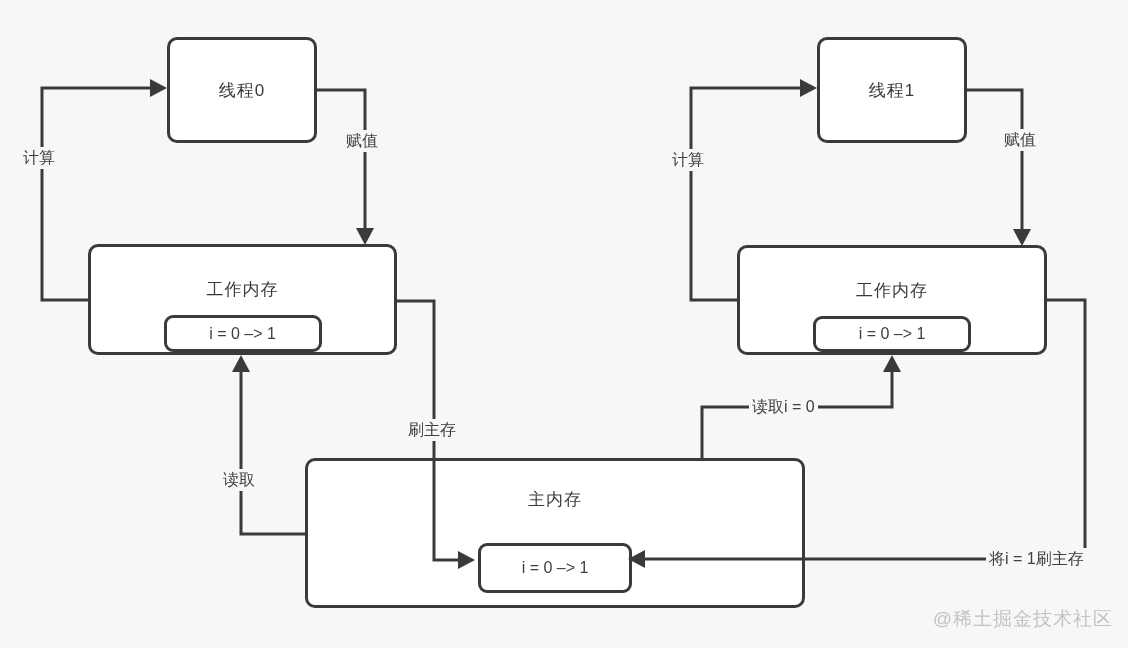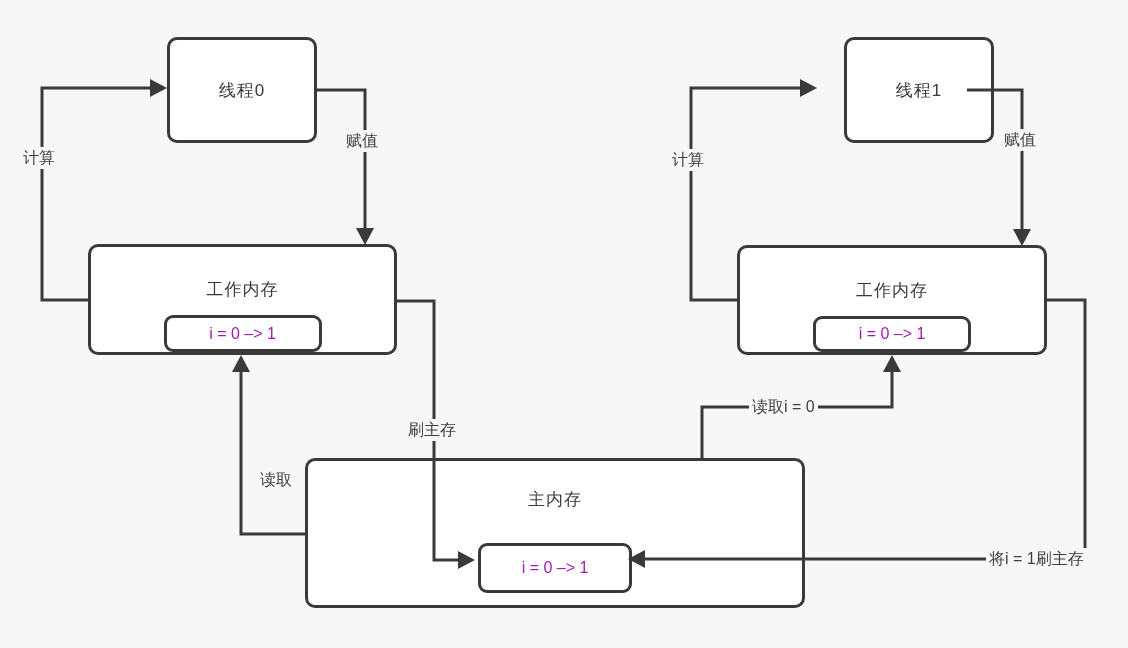--- a/index.html
+++ b/index.html
@@ -57,7 +57,7 @@
   #main-memory .node-title { margin-top: 27px; }
   #main-memory .value-box { width: 154px; height: 50px; margin-top: 32px; }
   #thread0 { left: 167px; top: 37px; }
-  #thread1 { left: 817px; top: 37px; margin-left: 27px; }
+  #thread1 { left: 817px; top: 37px; }
 
   
   #wires {

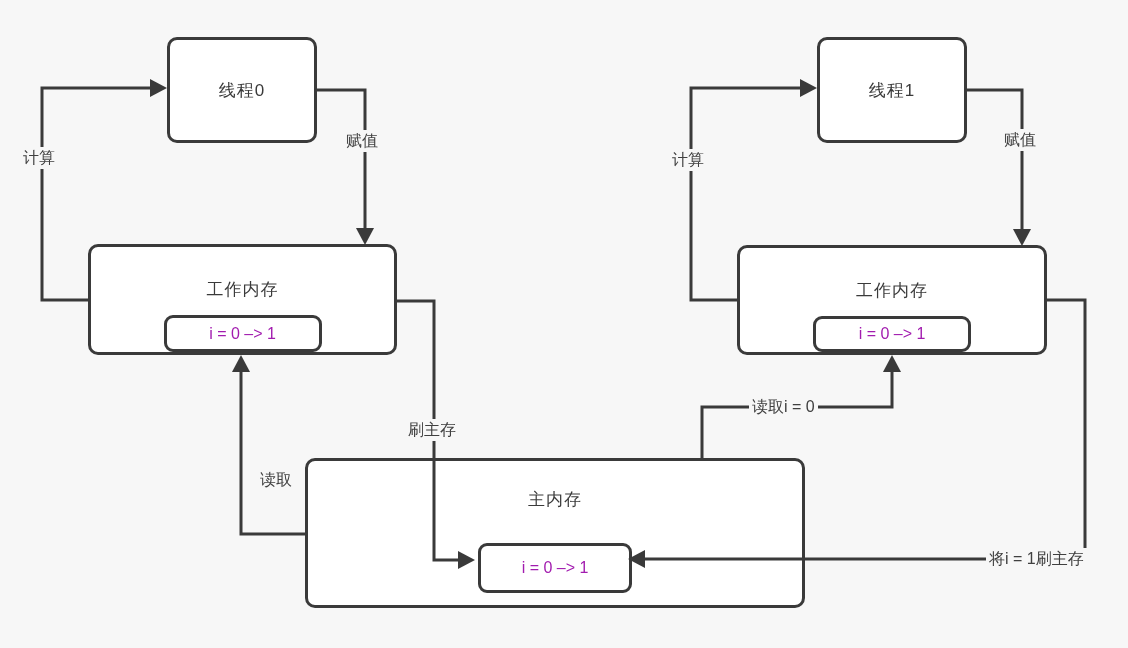--- a/index.html
+++ b/index.html
@@ -46,7 +46,7 @@
     display: flex;
     align-items: center;
     justify-content: center;
-    color: #a21caf;
+    color: #404040;
     font-size: 16px;
     white-space: nowrap;
   }

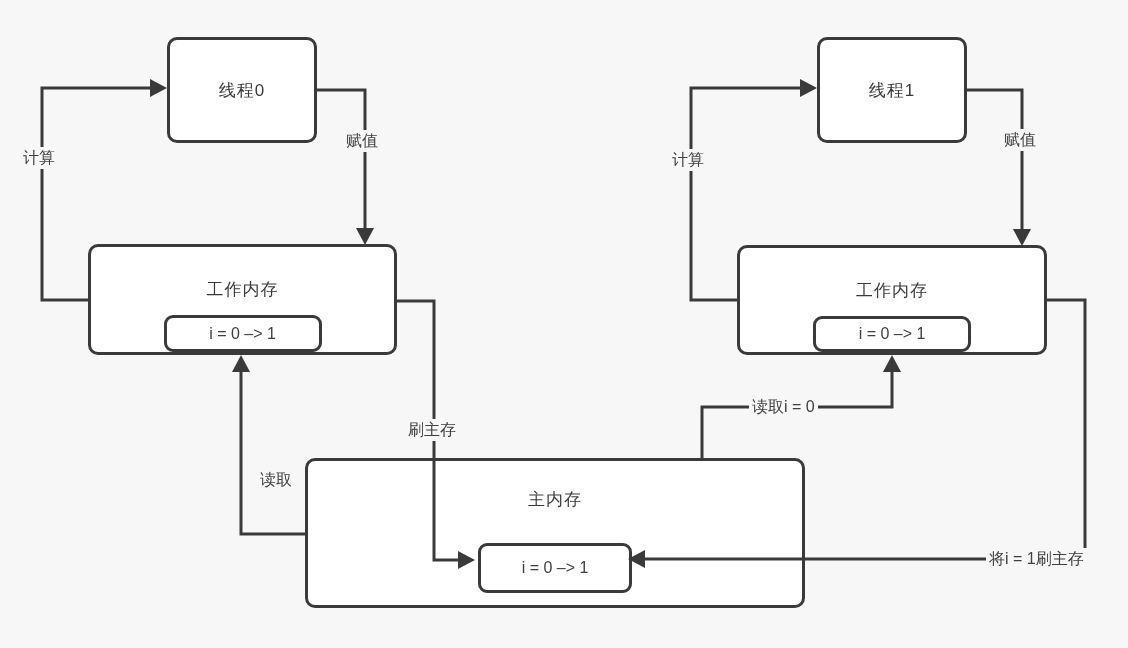--- a/index.html
+++ b/index.html
@@ -89,7 +89,7 @@
   }
   #lbl-calc-left   { left: 20px;   top: 147px; }
   #lbl-assign-left { left: 343px;  top: 130px; }
-  #lbl-read-left   { left: 220px;  top: 469px; margin-left: 37px; }
+  #lbl-read-left   { left: 220px;  top: 469px; }
   #lbl-flush-left  { left: 405px;  top: 419px; font-family: Liberation Serif, serif; }
   #lbl-calc-right  { left: 669px;  top: 149px; }
   #lbl-assign-right{ left: 1001px; top: 129px; }

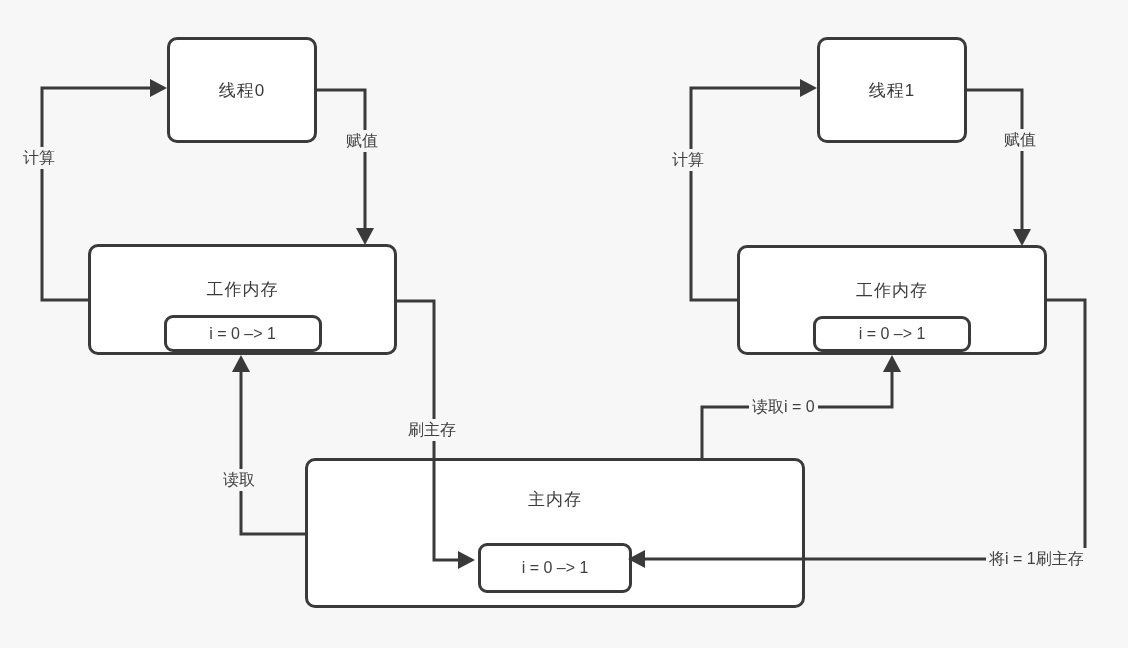--- a/index.html
+++ b/index.html
@@ -176,6 +176,7 @@
   <div class="edge-label" id="lbl-read-right">读取i = 0</div>
   <div class="edge-label" id="lbl-flush-right">将i = 1刷主存</div>
 
+  <div id="watermark">@稀土掘金技术社区</div>
 
 </div>
 

